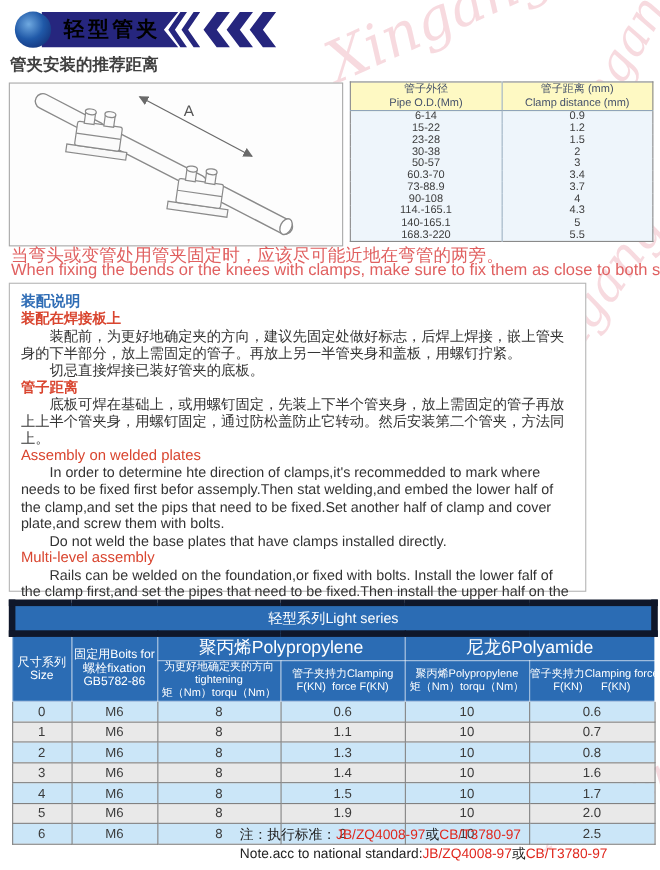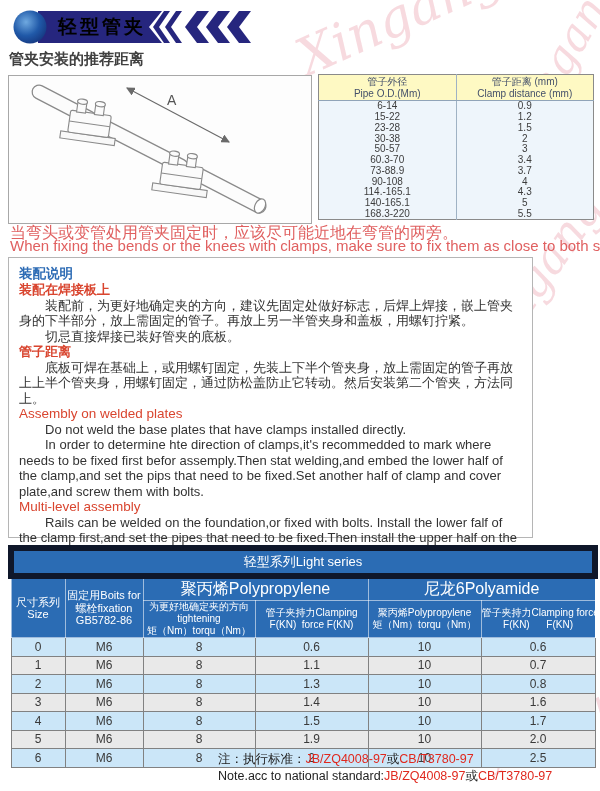--- a/index.html
+++ b/index.html
@@ -209,8 +209,8 @@
     <p>底板可焊在基础上，或用螺钉固定，先装上下半个管夹身，放上需固定的管子再放上上半个管夹身，用螺钉固定，通过防松盖防止它转动。然后安装第二个管夹，方法同上。</p>
 
     <div class="sub-red en">Assembly on welded plates</div>
+    <p>In order to determine hte direction of clamps,it's recommedded to mark where needs to be fixed first befor assemply.Then stat welding,and embed the lower half of the clamp,and set the pips that need to be fixed.Set another half of clamp and cover plate,and screw them with bolts.</p>
     <p>Do not weld the base plates that have clamps installed directly.</p>
-    <p>In order to determine hte direction of clamps,it's recommedded to mark where needs to be fixed first befor assemply.Then stat welding,and embed the lower half of the clamp,and set the pips that need to be fixed.Set another half of clamp and cover plate,and screw them with bolts.</p>
 
     <div class="sub-red en">Multi-level assembly</div>
     <p>Rails can be welded on the foundation,or fixed with bolts. Install the lower falf of the clamp first,and set the pipes that need to be fixed.Then install the upper half on the clamp and fix it with bolts which must be prevented from moving with anti-loose cover plate.Then instal  the second the clamp with the method aforesaid.</p>

